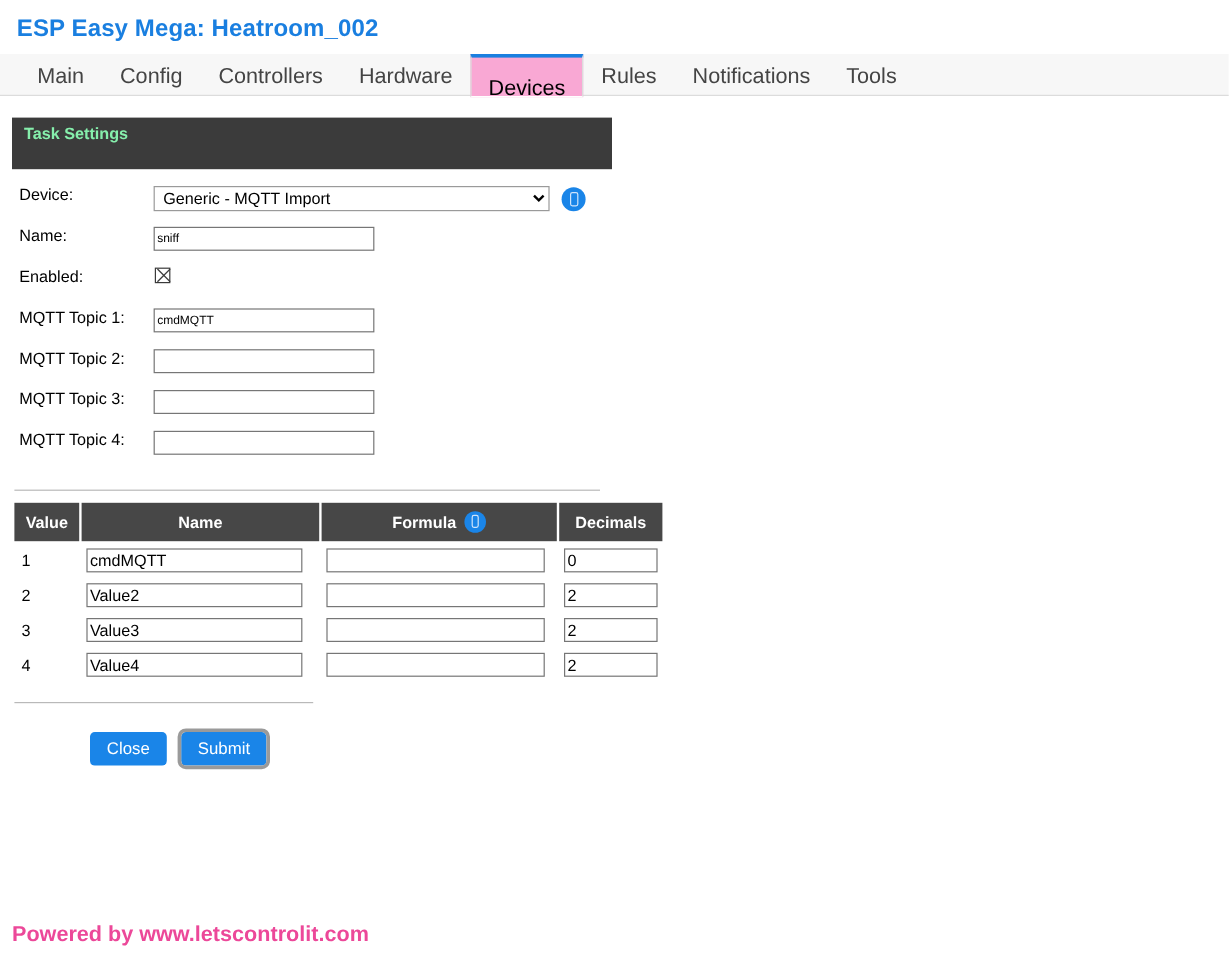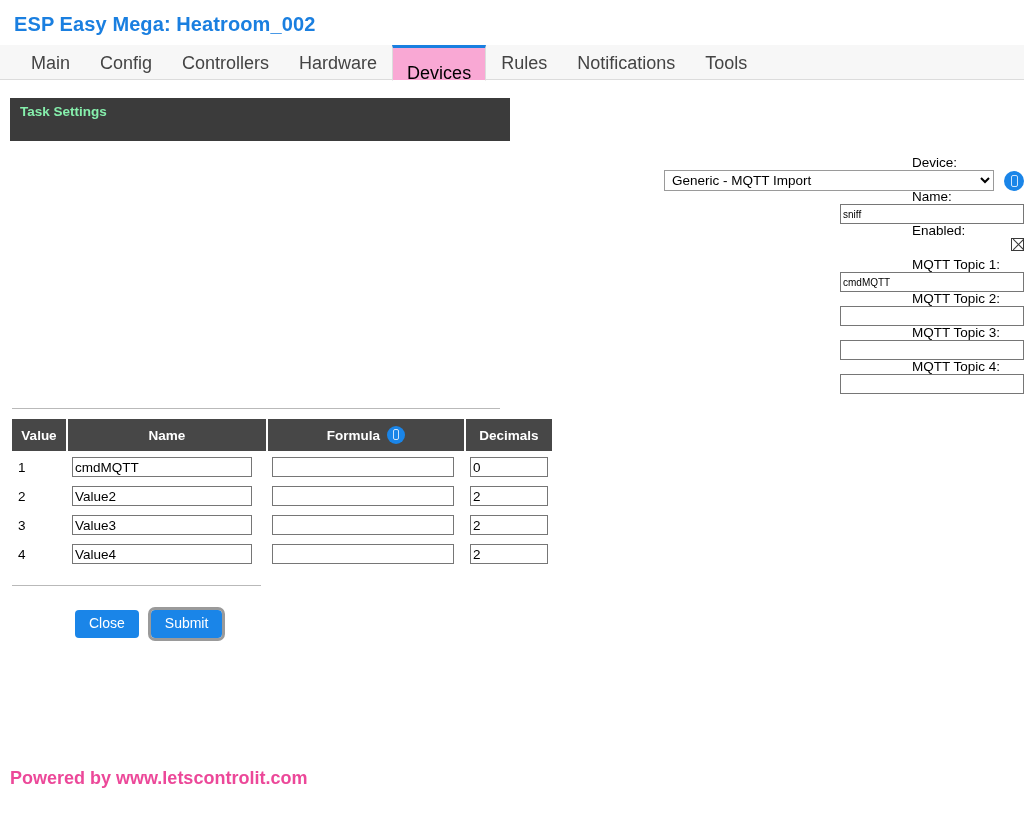--- a/index.html
+++ b/index.html
@@ -98,9 +98,8 @@
   }
   .frow {
     display: flex;
-    align-items: flex-end;
+    align-items: flex-start;
     height: 34px;
-    flex-direction: column;
   }
   .flabel {
     width: 118px;

